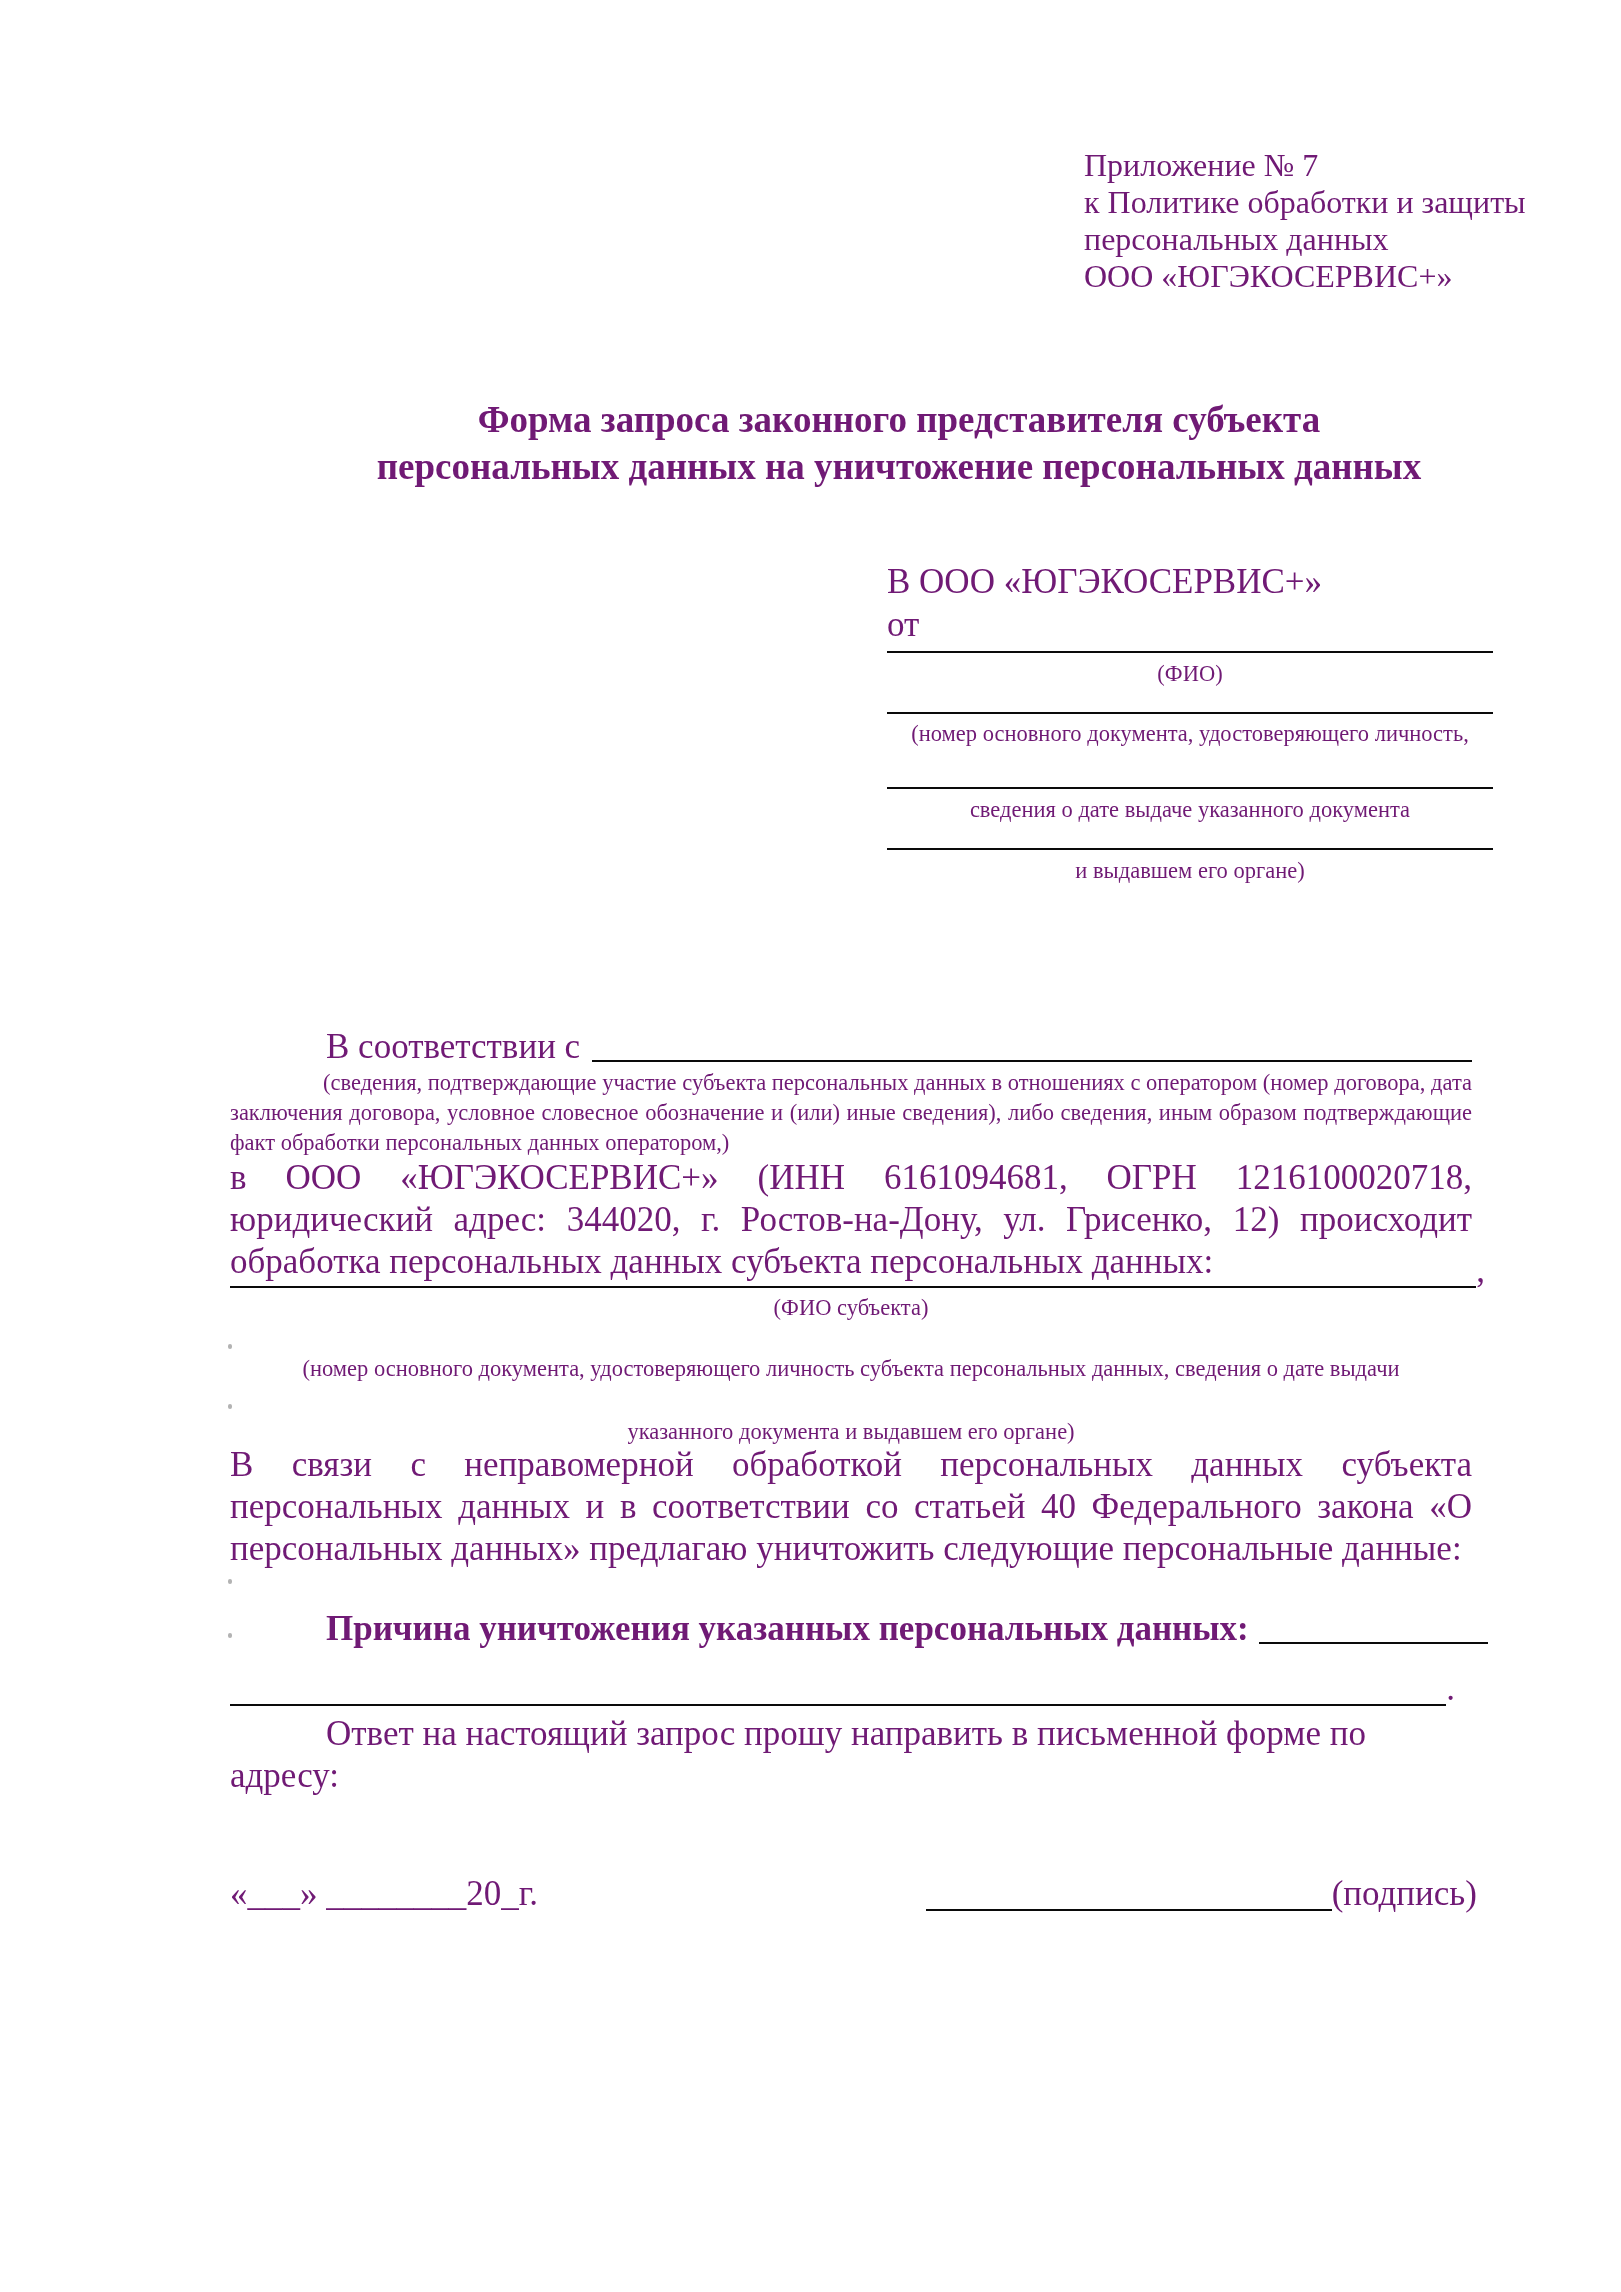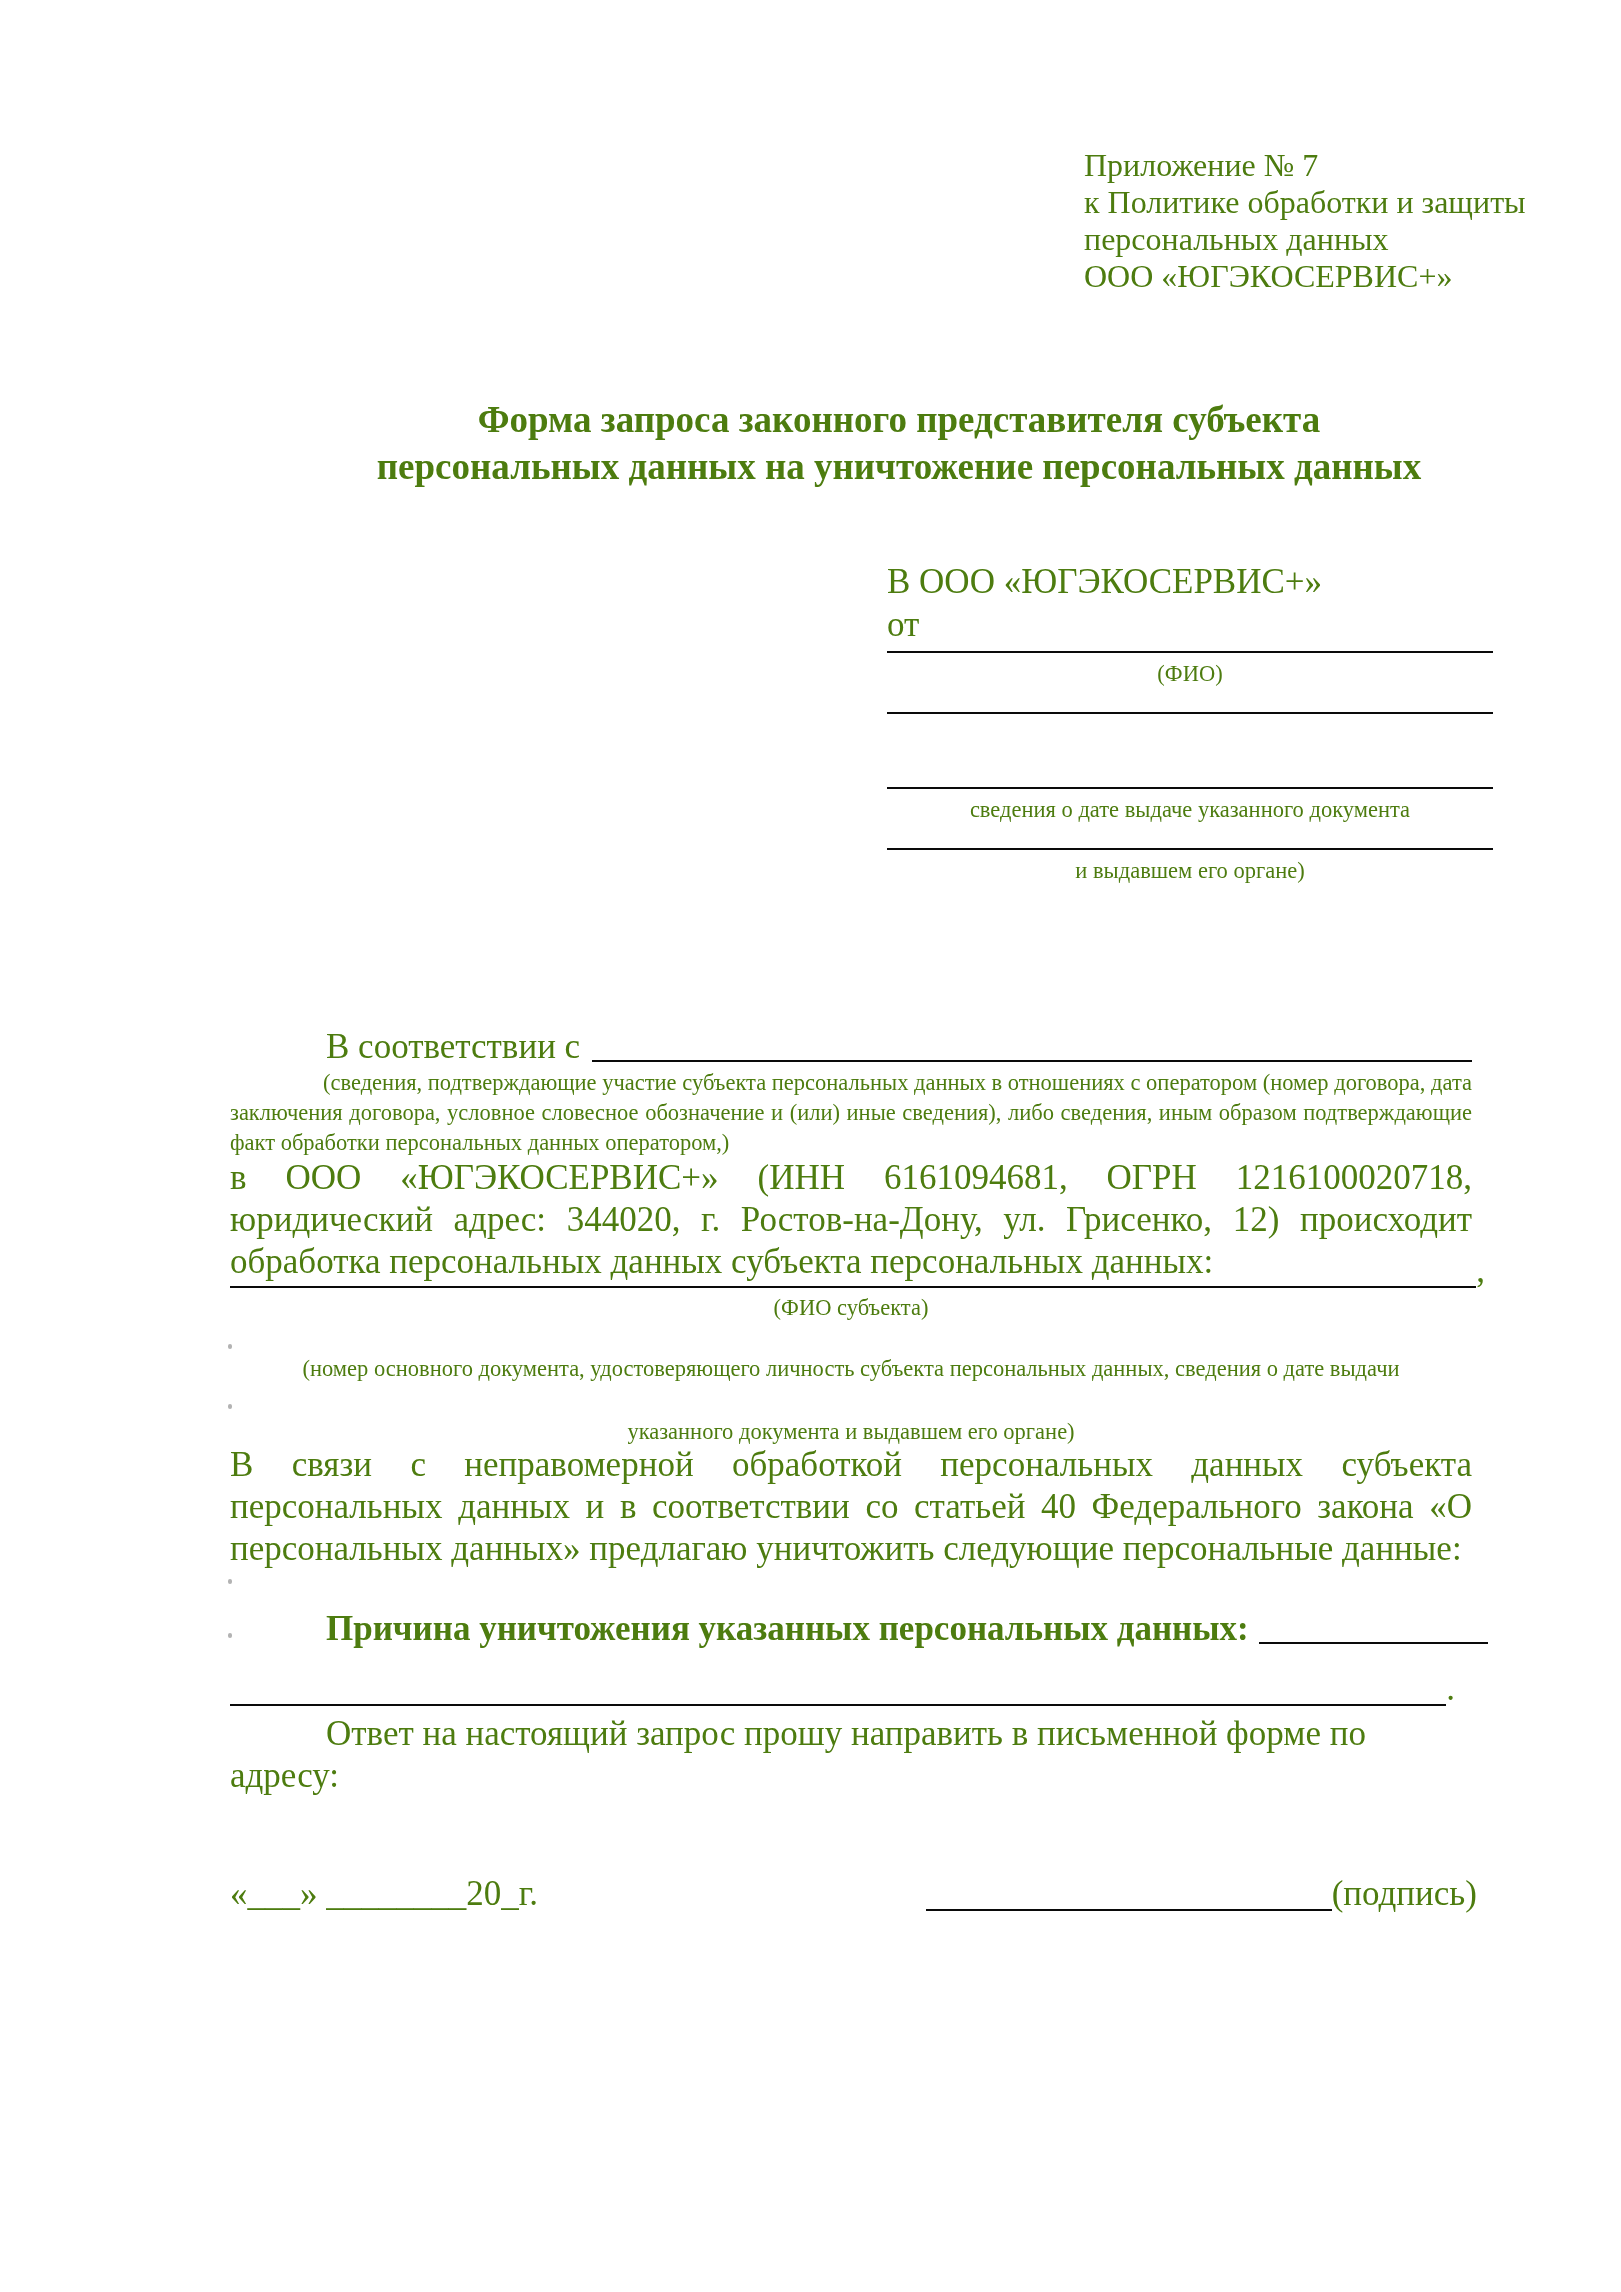--- a/index.html
+++ b/index.html
@@ -8,7 +8,7 @@
     width:1621px;height:2293px;
     background:#ffffff;
     font-family:"Liberation Serif","DejaVu Serif",serif;
-    color:#4d7c0f;
+    color:#701a75;
     overflow:hidden;
   }
   .abs{position:absolute;}

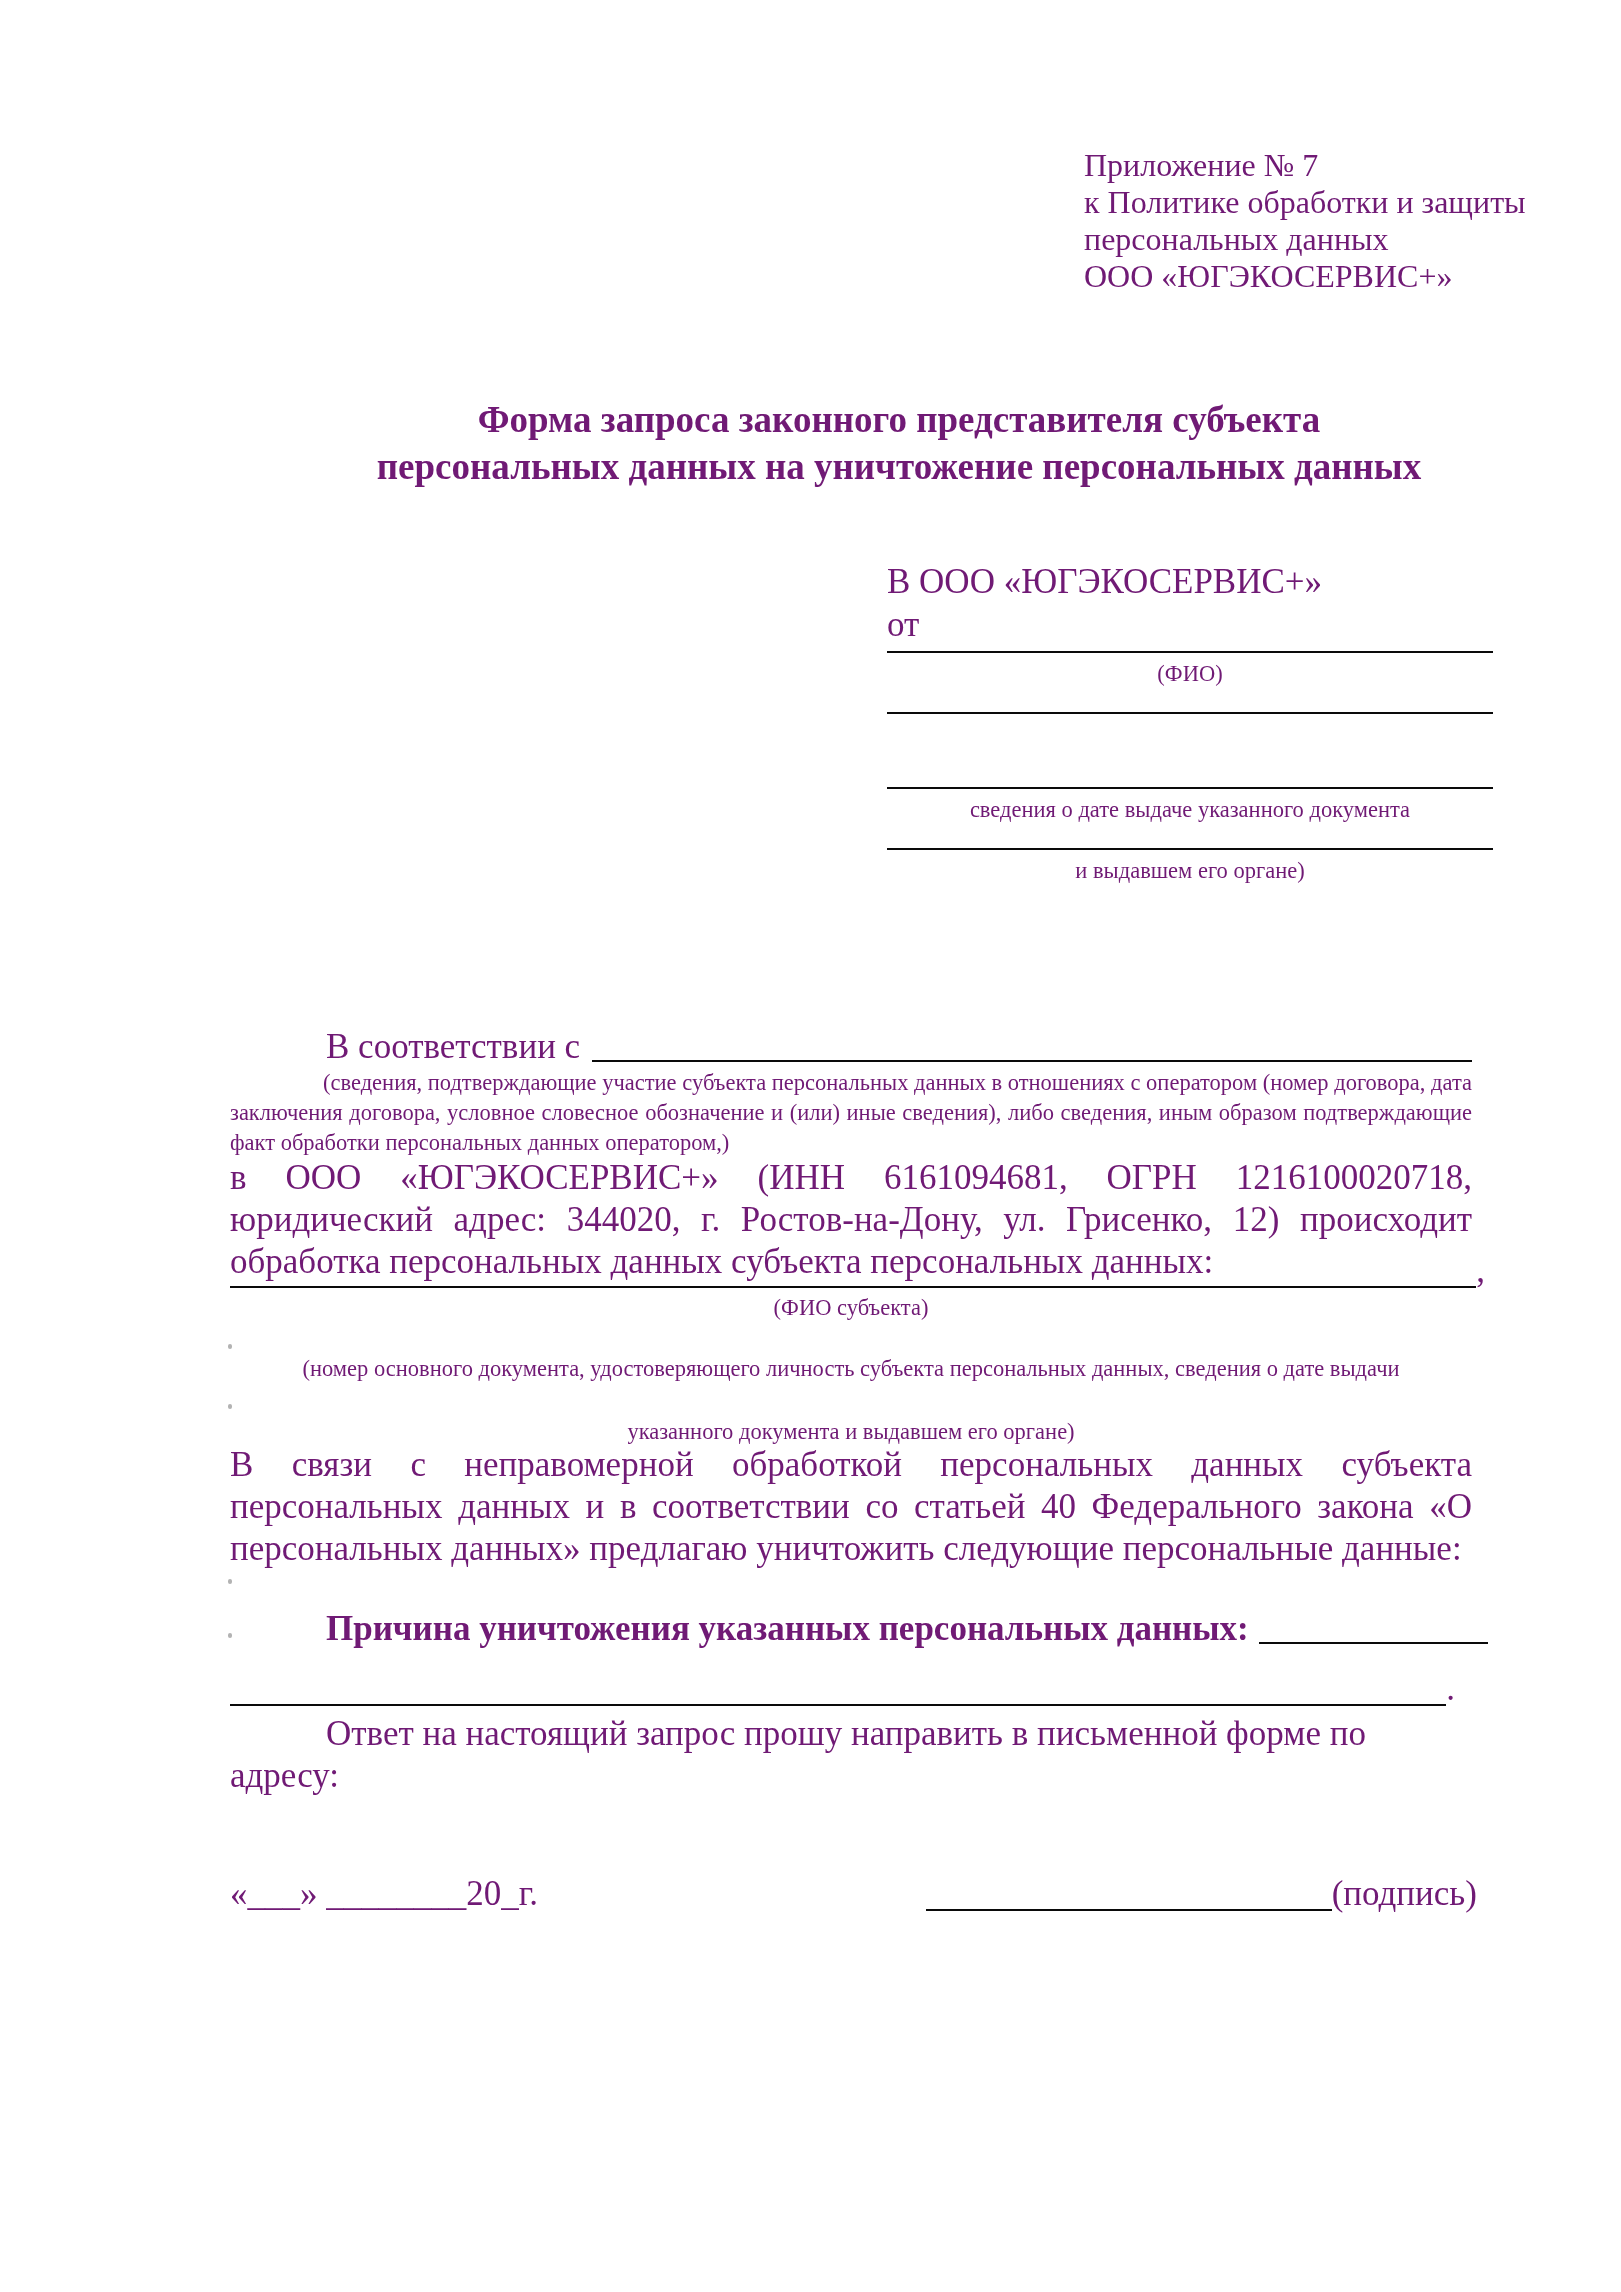--- a/index.html
+++ b/index.html
@@ -50,6 +50,7 @@
   <div class="abs small-font addr-label" style="top:660px;">(ФИО)</div>
 
   <div class="abs rule addr-rule" style="top:712px;"></div>
+  <div class="abs small-font addr-label" style="top:720px;">(номер основного документа, удостоверяющего личность,</div>
 
   <div class="abs rule addr-rule" style="top:787px;"></div>
   <div class="abs small-font addr-label" style="top:796px;">сведения о дате выдаче указанного документа</div>

